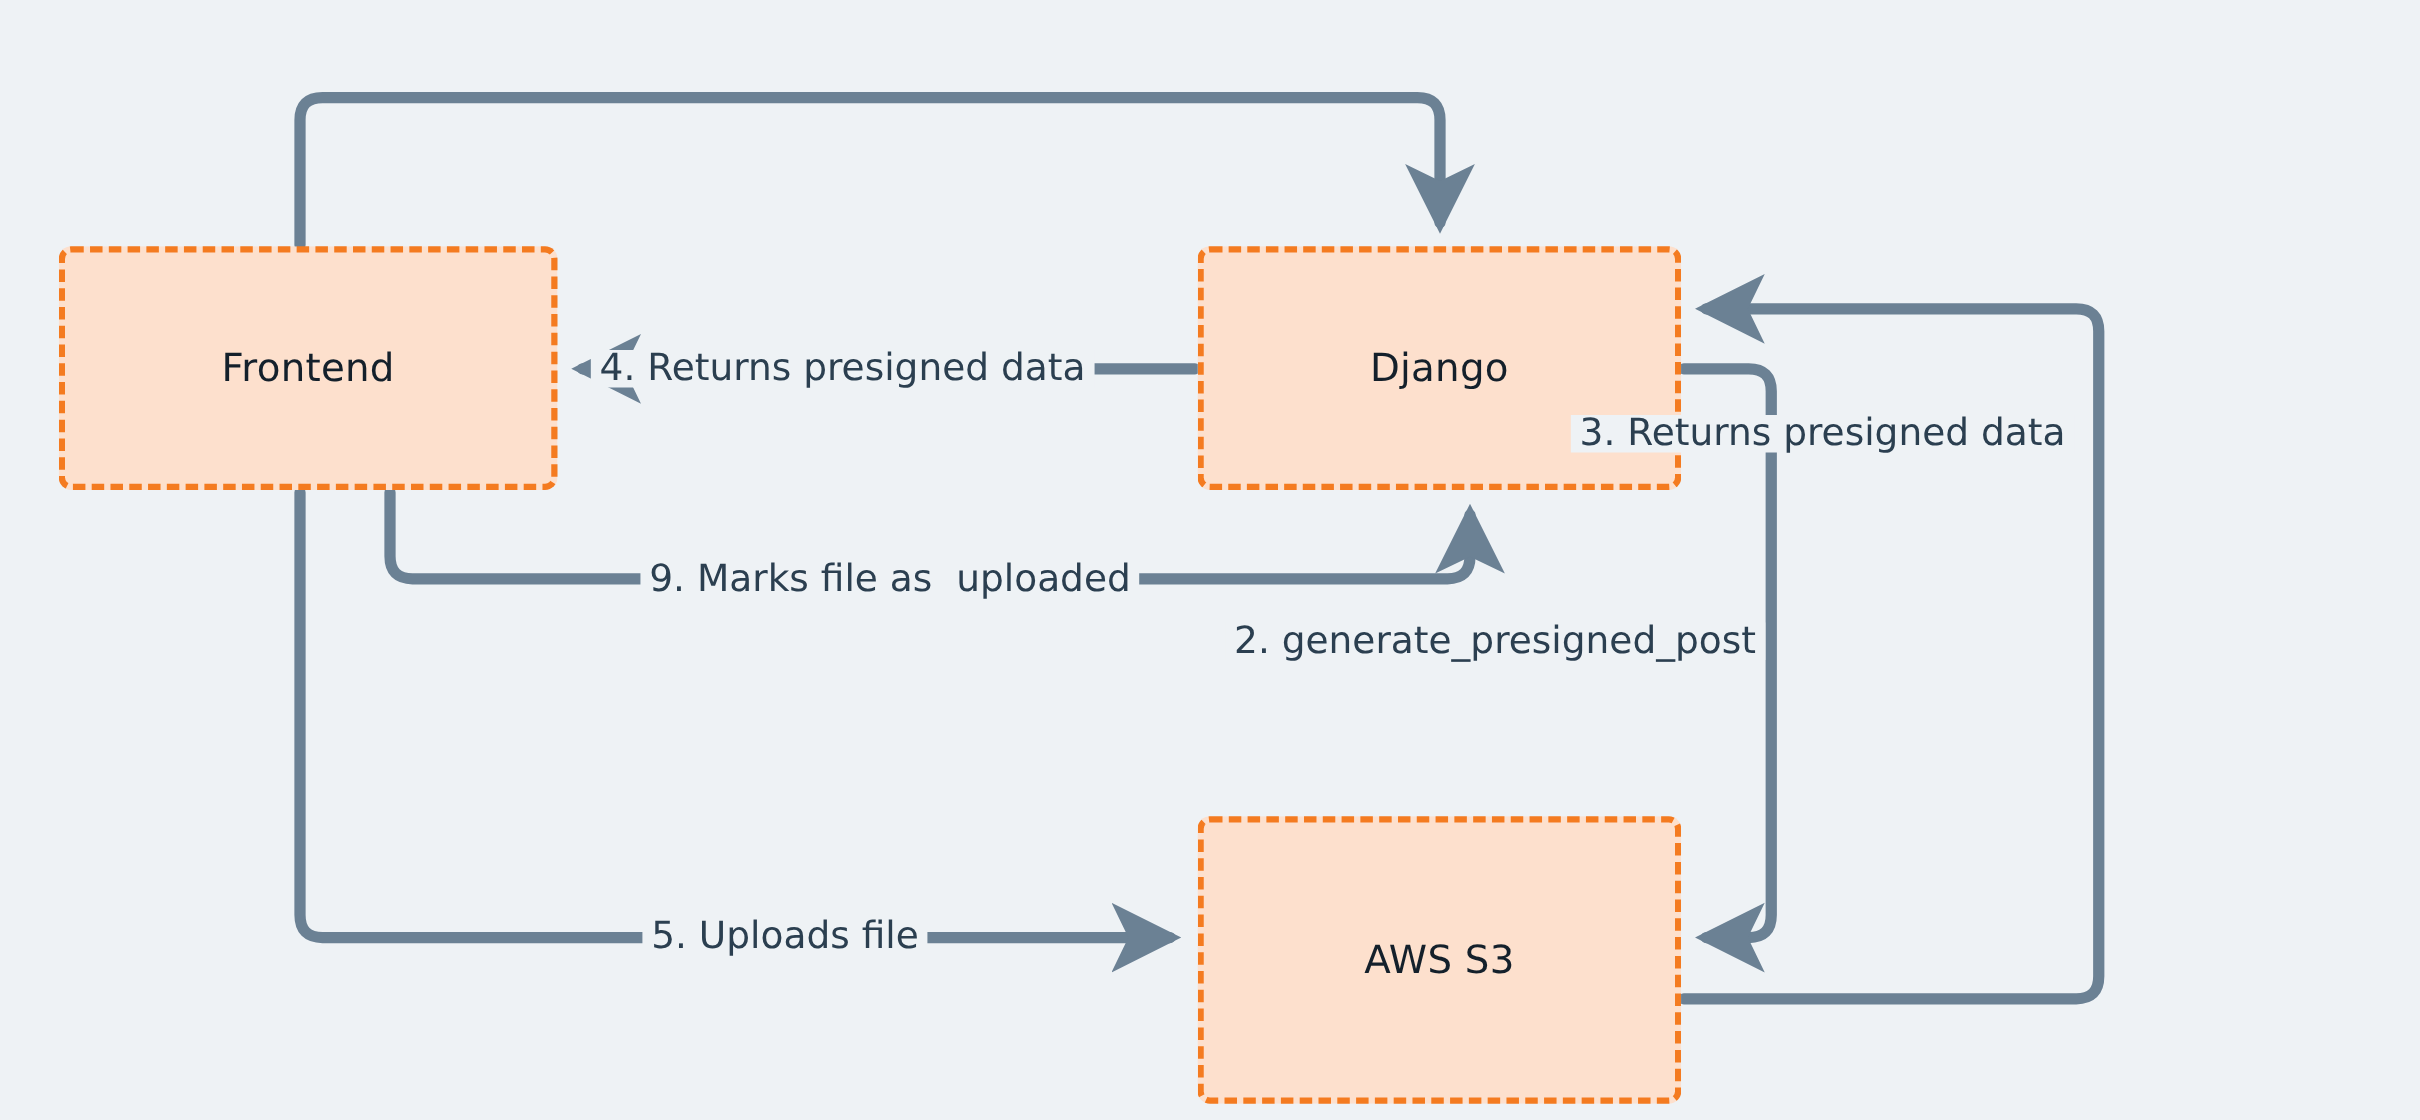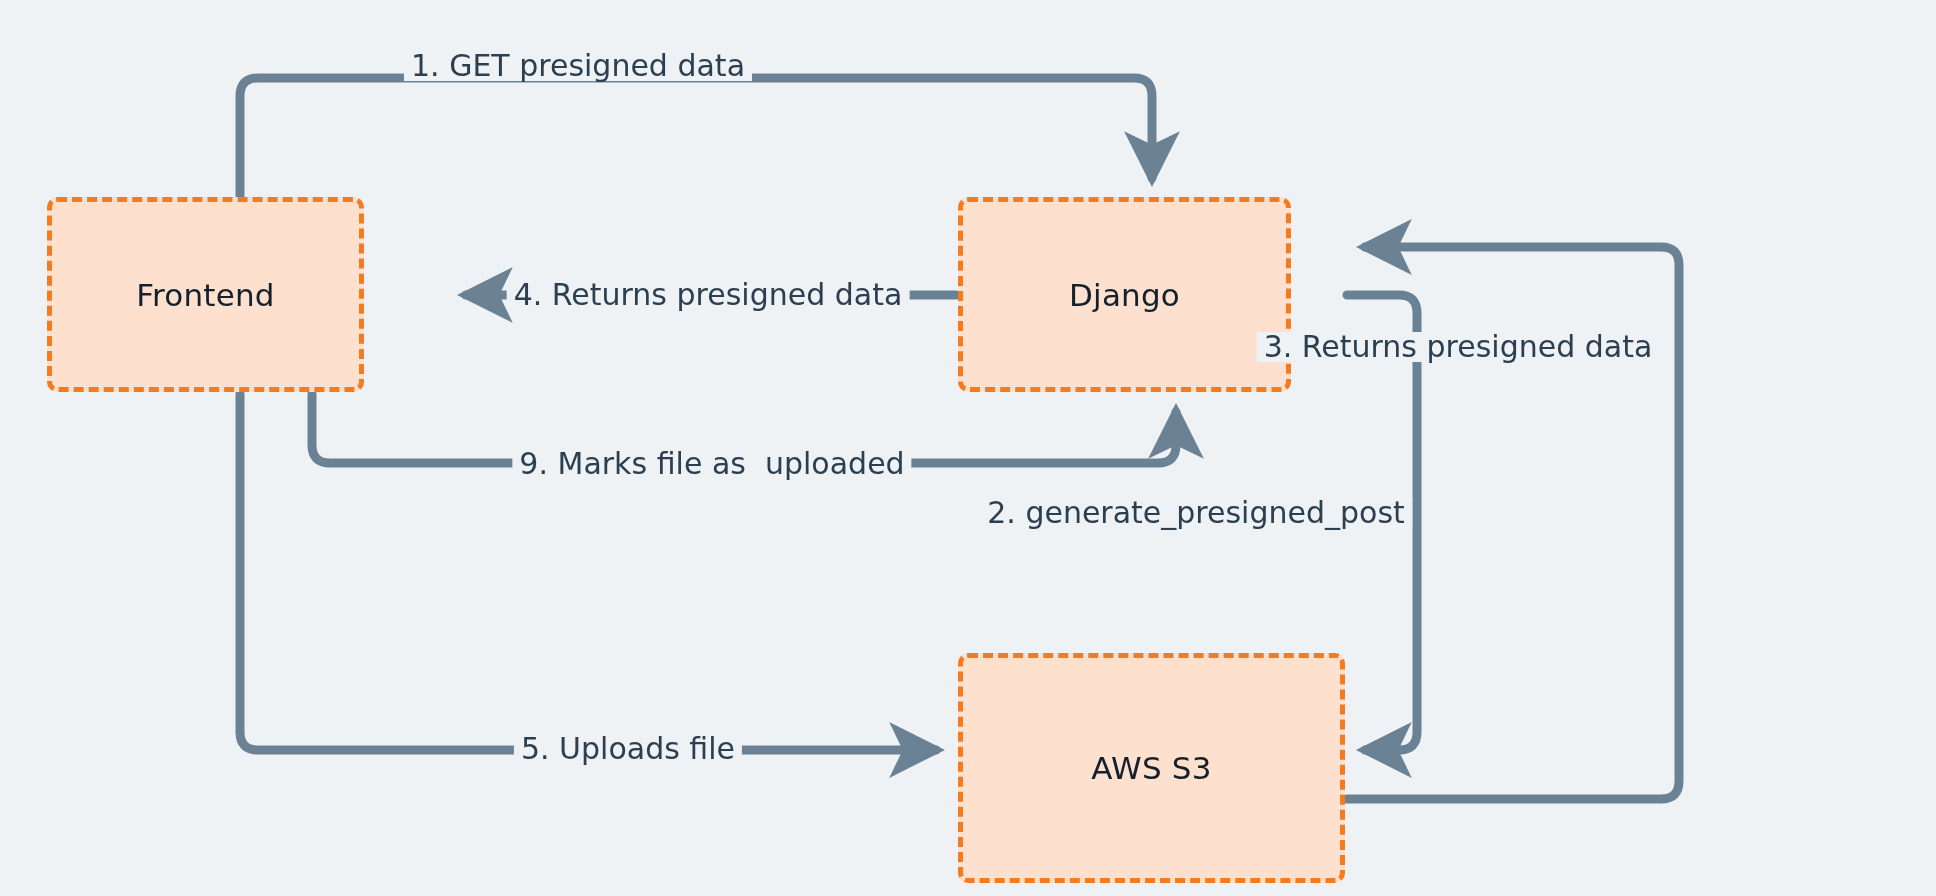--- a/index.html
+++ b/index.html
@@ -96,7 +96,6 @@
     <span class="node-label">AWS S3</span>
   </div>
 
-  <div class="edge-label centered" style="left:578px; top:66px;">1. GET presigned data</div>
 
   <div class="edge-label centered" style="left:1196px; top:513px;">2. generate_presigned_post</div>
 

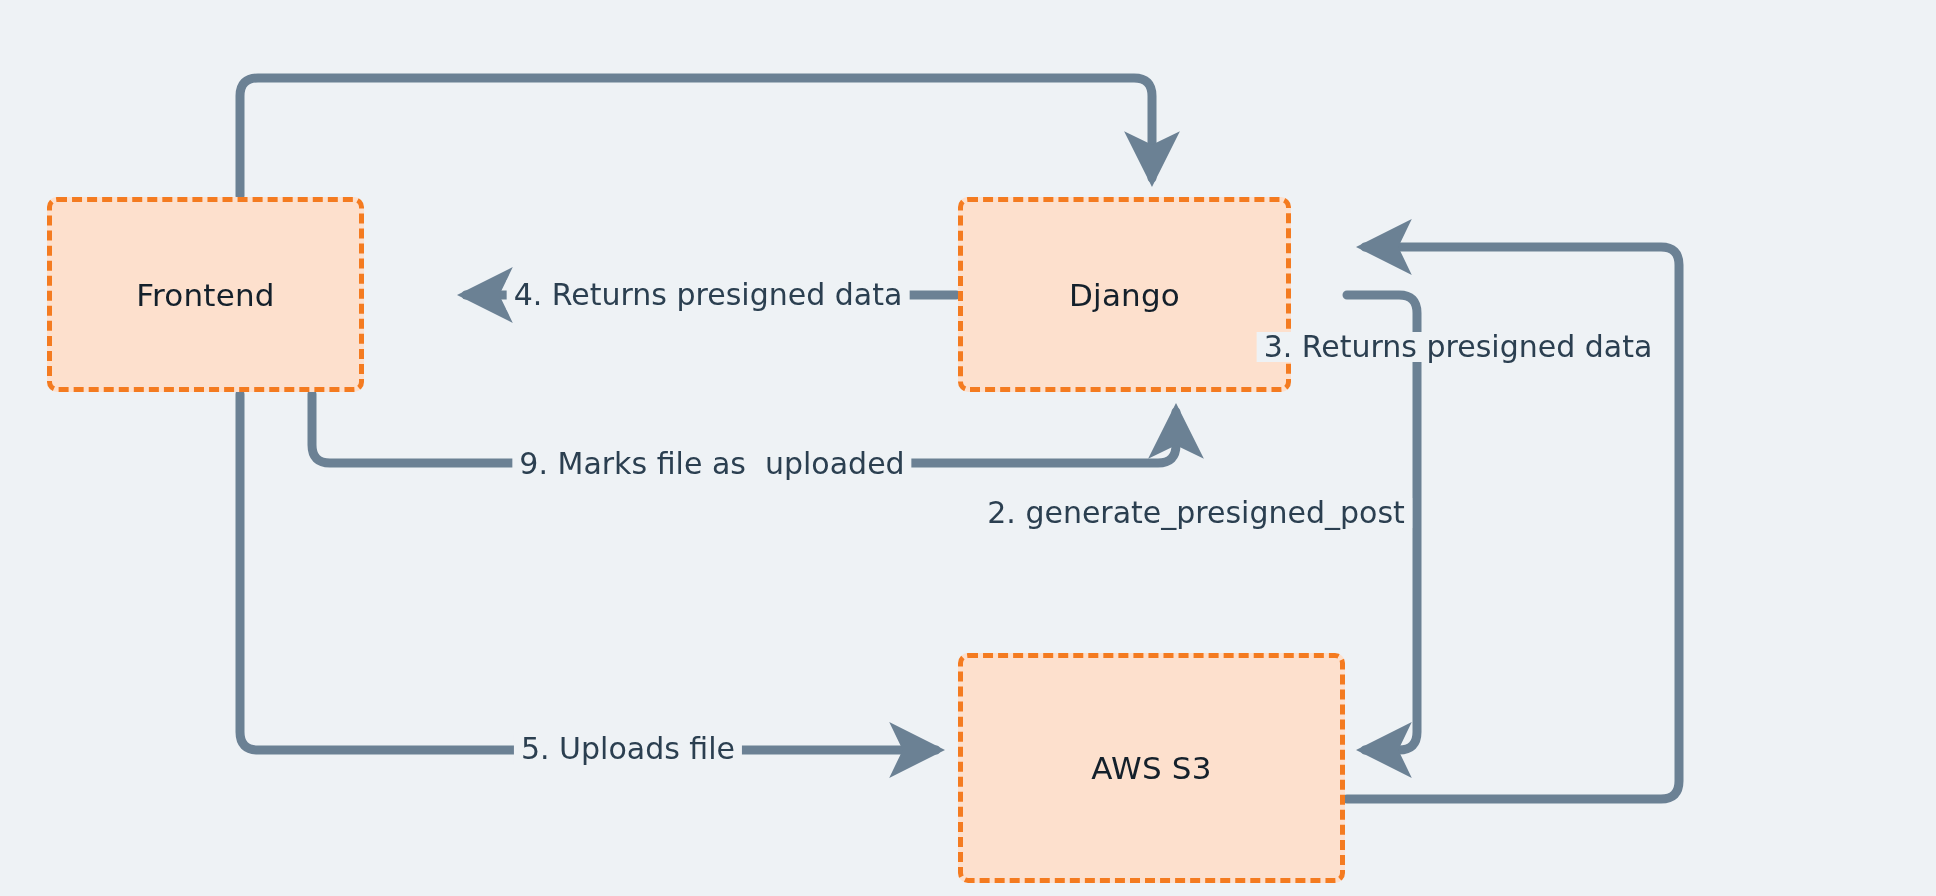--- a/index.html
+++ b/index.html
@@ -84,7 +84,7 @@
     </g>
   </svg>
 
-  <div class="node" style="left:47px; top:197px; width:317px; height:195px;">
+  <div class="node" style="left:47px; top:197px; width:399px; height:195px;">
     <span class="node-label">Frontend</span>
   </div>
 

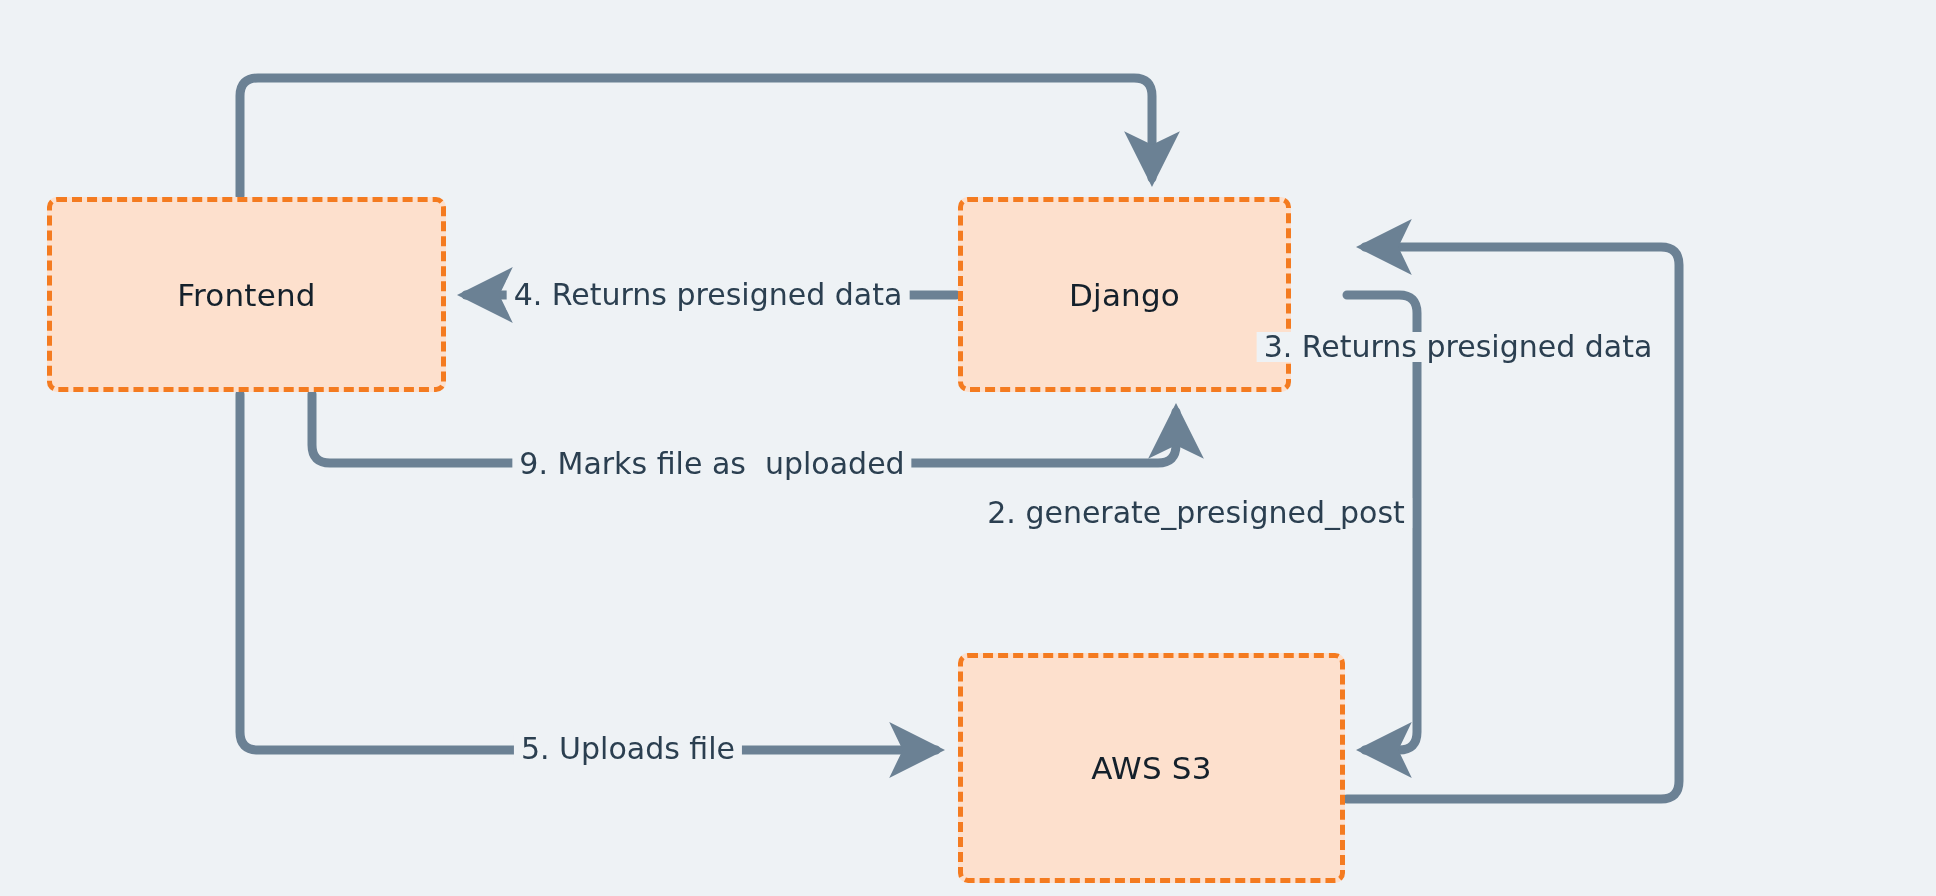--- a/index.html
+++ b/index.html
@@ -101,7 +101,7 @@
 
   <div class="edge-label centered" style="left:1458px; top:347px;">3. Returns presigned data</div>
 
-  <div class="edge-label centered" style="left:708px; top:295px;">4. Returns presigned data</div>
+  <div class="edge-label centered" style="left:674px; top:295px;">4. Returns presigned data</div>
 
   <div class="edge-label centered" style="left:628px; top:749px;">5. Uploads file</div>
 

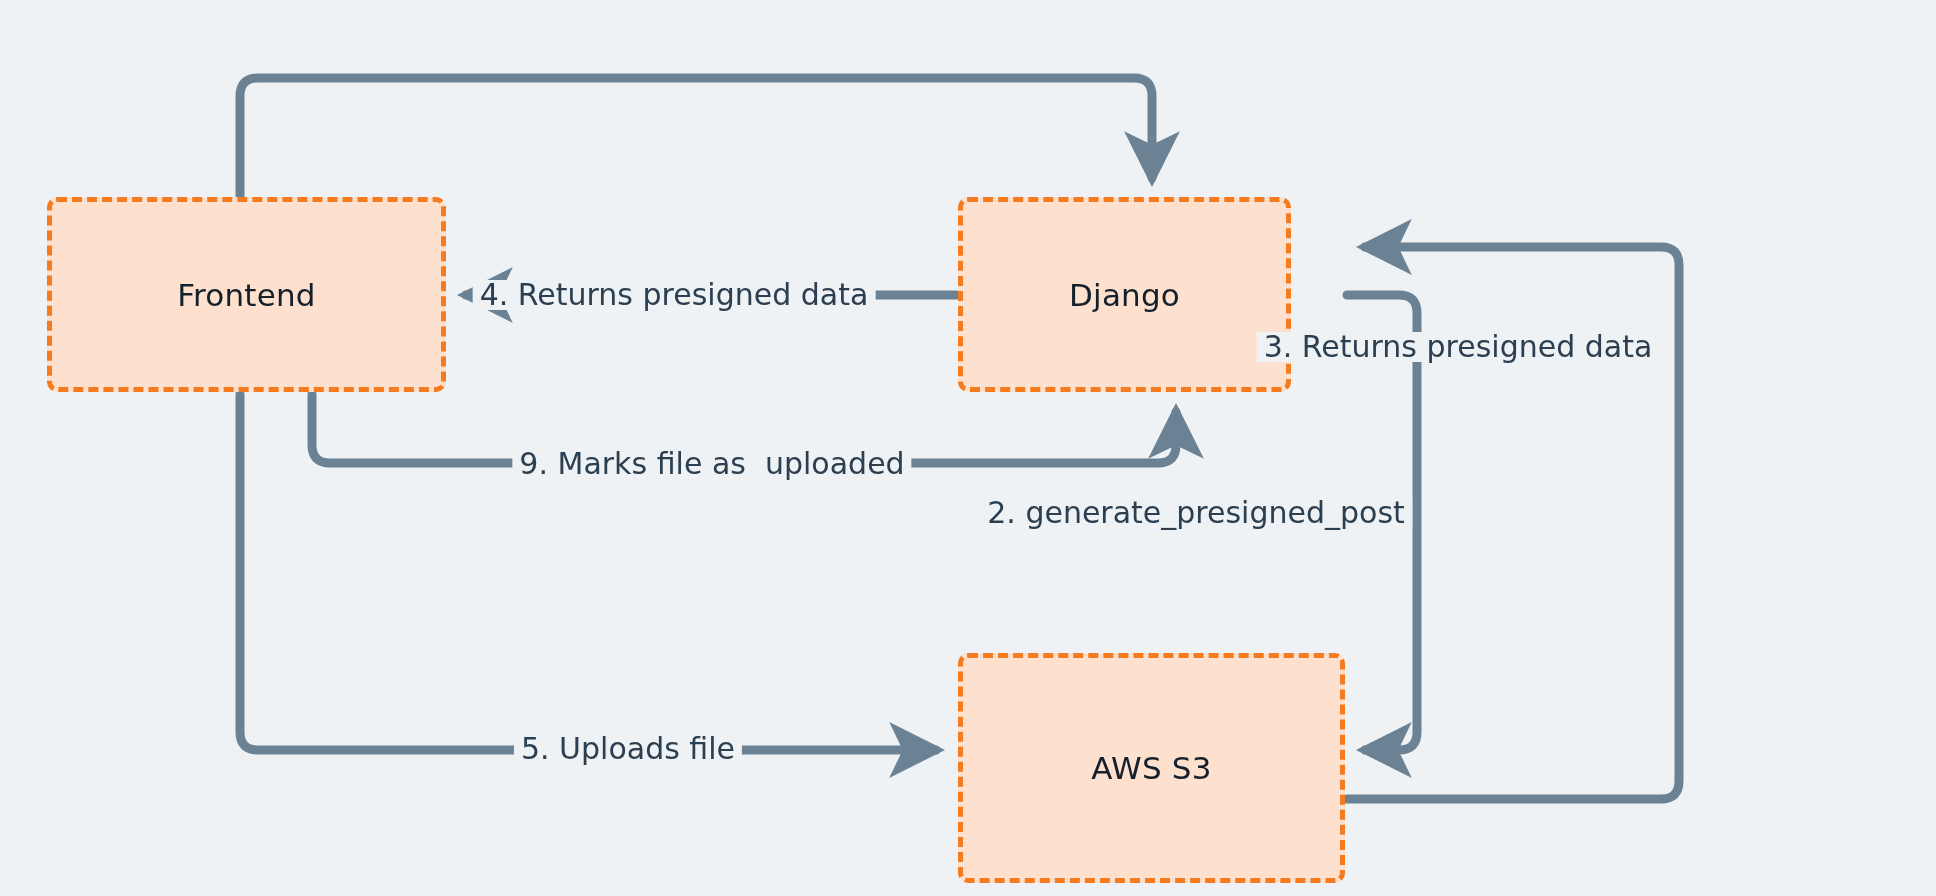--- a/index.html
+++ b/index.html
@@ -88,7 +88,7 @@
     <span class="node-label">Frontend</span>
   </div>
 
-  <div class="node" style="left:958px; top:197px; width:333px; height:195px;">
+  <div class="node" style="left:958px; top:197px; width:387px; height:195px;">
     <span class="node-label">Django</span>
   </div>
 

